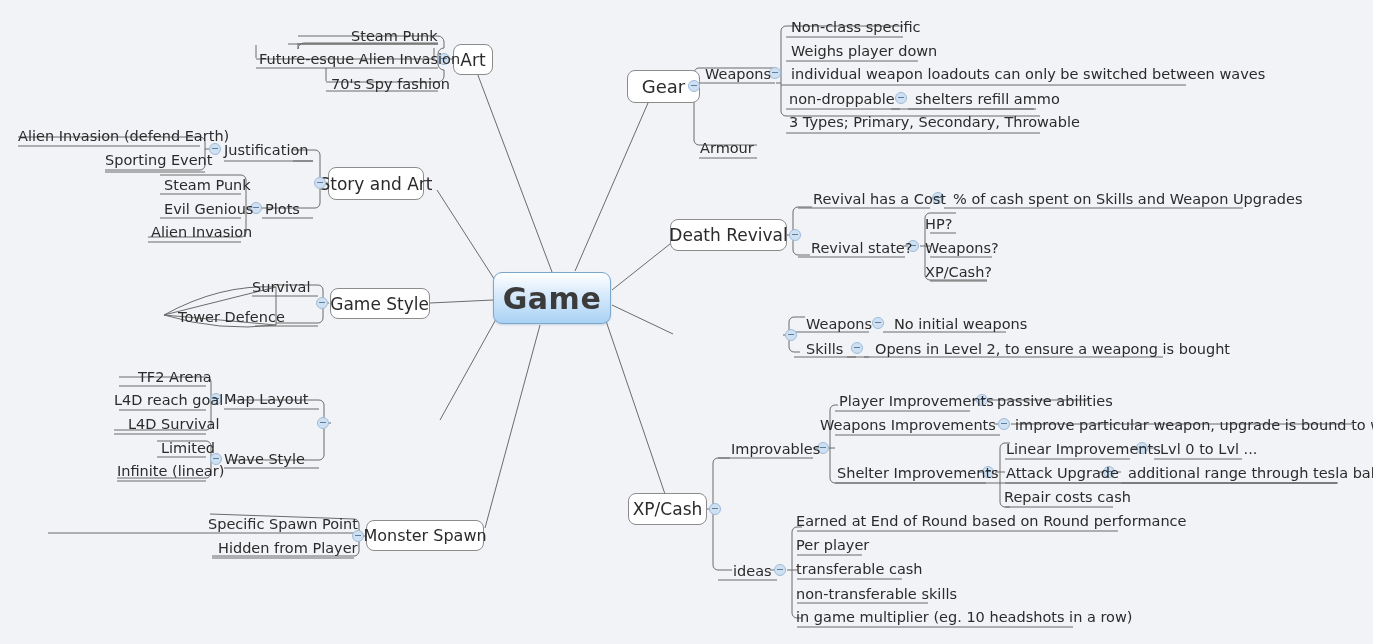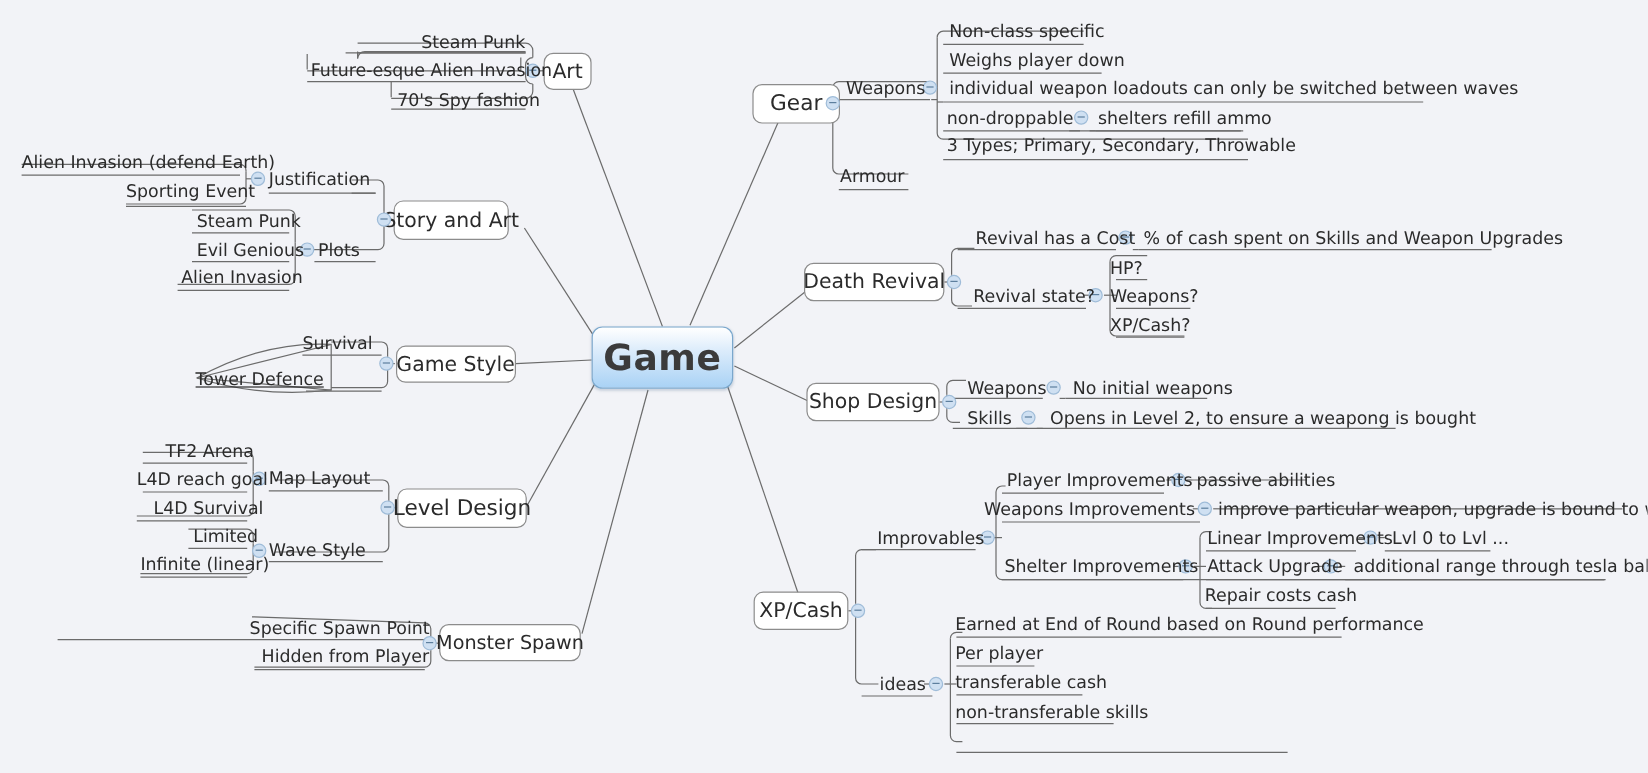--- a/index.html
+++ b/index.html
@@ -368,7 +368,7 @@
   <div class="label sz14" style="left:151px; top:225px;">Alien Invasion</div>
 
   <div class="label sz14" style="left:252px; top:280px;">Survival</div>
-  <div class="label sz14" style="left:163px; top:310px;text-decoration:underline;">Tower Defence</div>
+  <div class="label sz14" style="left:178px; top:310px;">Tower Defence</div>
 
   <div class="label sz14" style="left:224px; top:392px;">Map Layout</div>
   <div class="label sz14" style="left:224px; top:452px;">Wave Style</div>

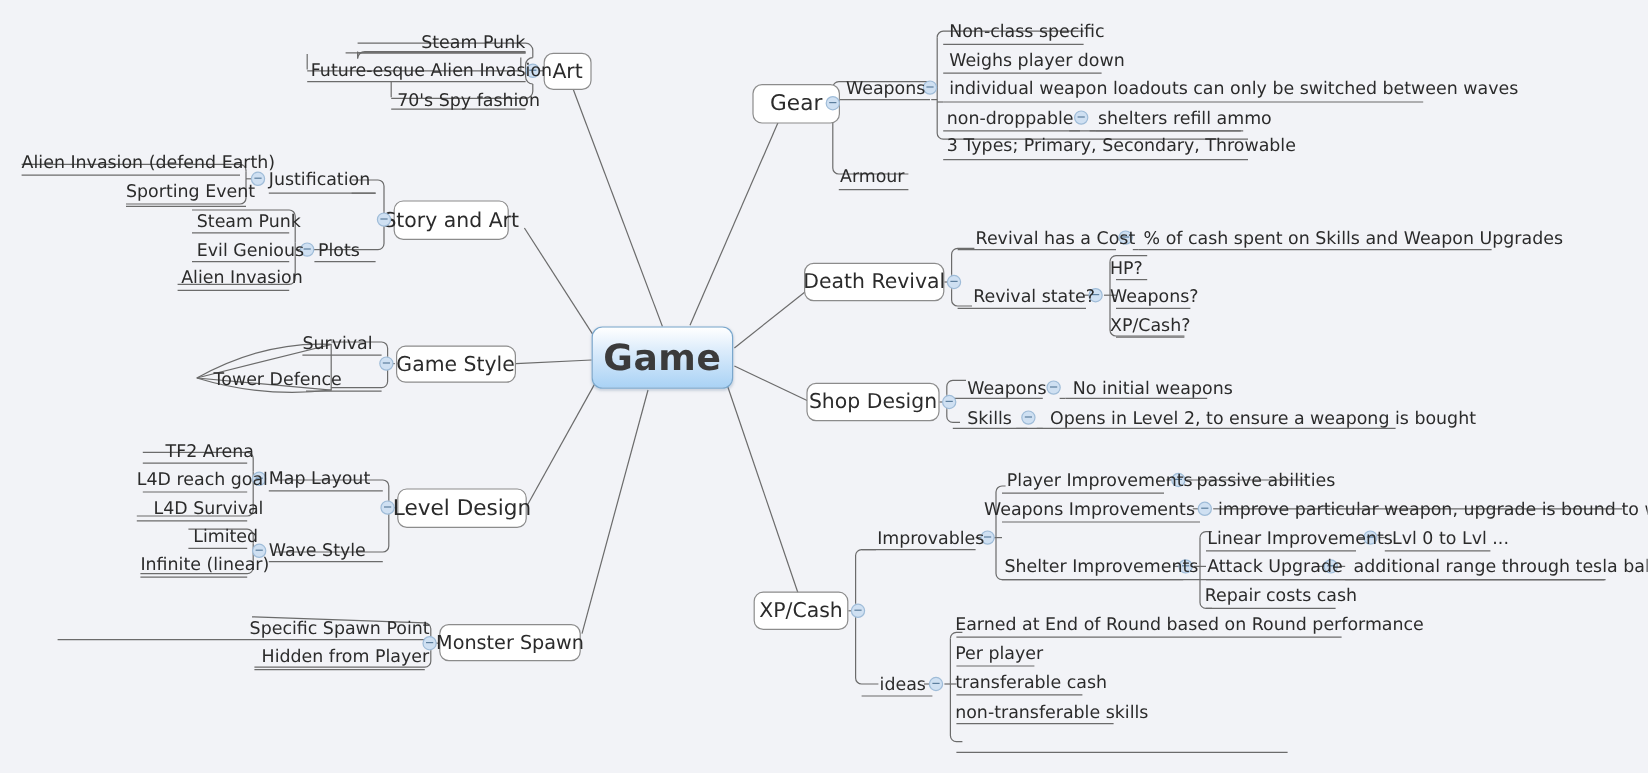--- a/index.html
+++ b/index.html
@@ -311,9 +311,6 @@
     <span>Death Revival</span>
   </div>
 
-  <div class="branch-node" style="left:672px; top:319px; width:111px; height:32px; font-size:17px;">
-    <span>Shop Design</span>
-  </div>
 
   <div class="branch-node" style="left:628px; top:493px; width:79px; height:32px; font-size:17px;">
     <span>XP/Cash</span>

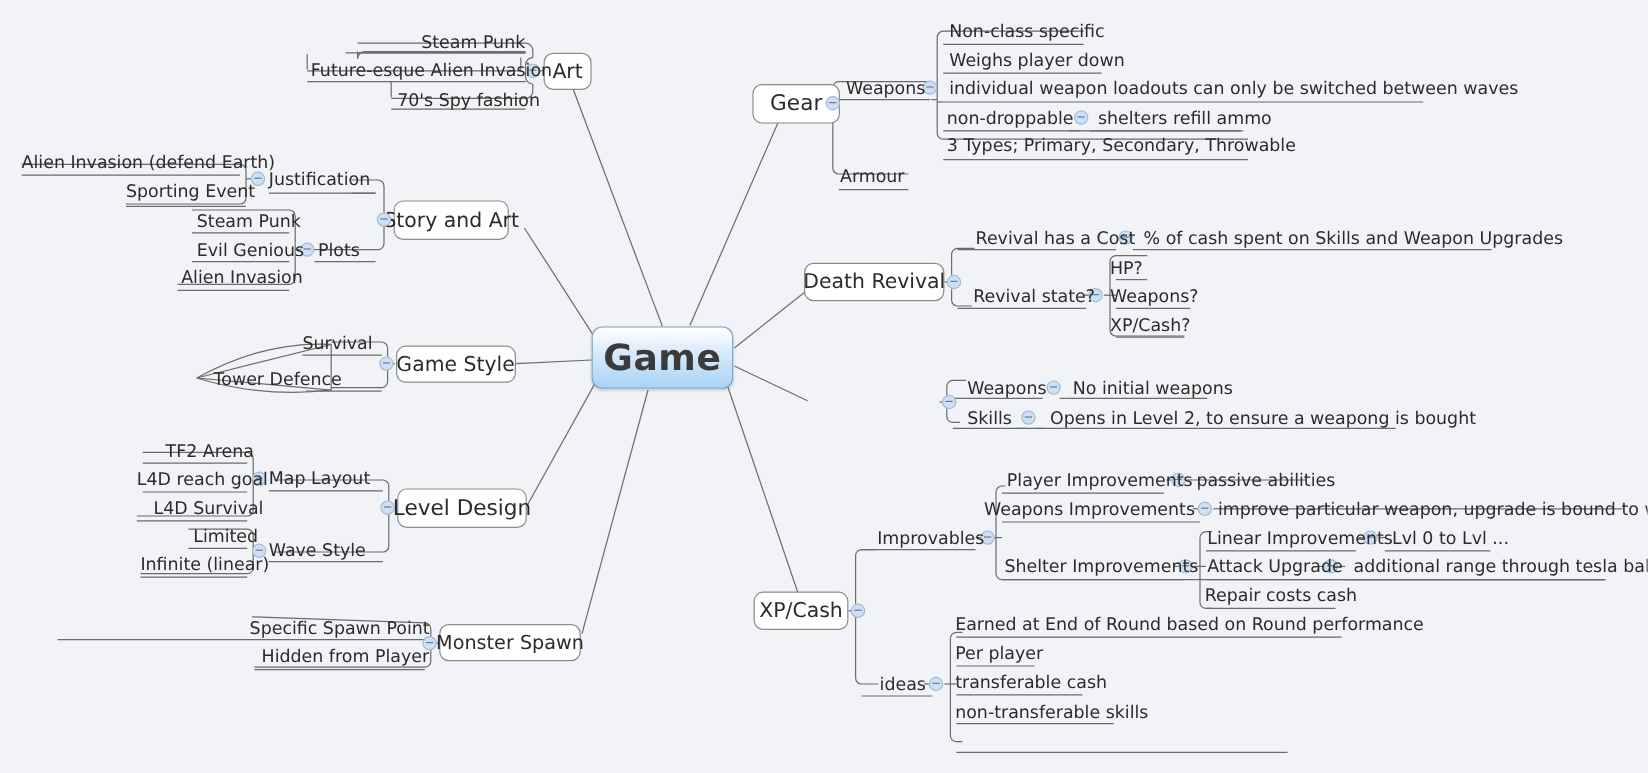--- a/index.html
+++ b/index.html
@@ -299,9 +299,6 @@
     <span>Game Style</span>
   </div>
 
-  <div class="branch-node" style="left:331px; top:407px; width:108px; height:33px; font-size:18px;">
-    <span>Level Design</span>
-  </div>
 
   <div class="branch-node" style="left:366px; top:520px; width:118px; height:31px; font-size:16px;">
     <span>Monster Spawn</span>

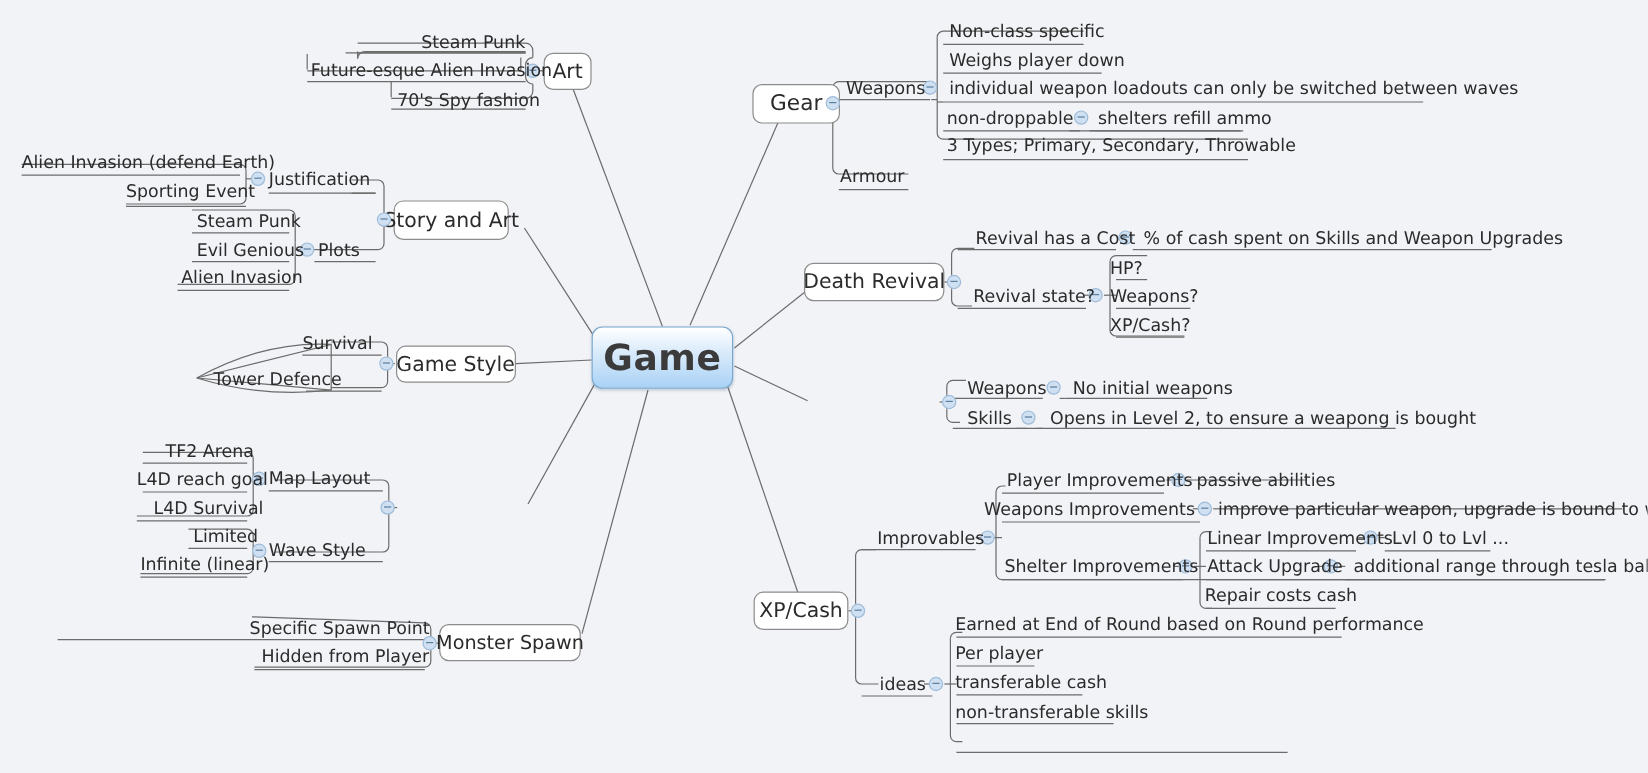--- a/index.html
+++ b/index.html
@@ -403,6 +403,7 @@
   <div class="label sz14" style="left:796px; top:538px;">Per player</div>
   <div class="label sz14" style="left:796px; top:562px;">transferable cash</div>
   <div class="label sz14" style="left:796px; top:587px;">non-transferable skills</div>
+  <div class="label sz14" style="left:796px; top:610px;">in game multiplier (eg. 10 headshots in a row)</div>
 
 </div>
 

